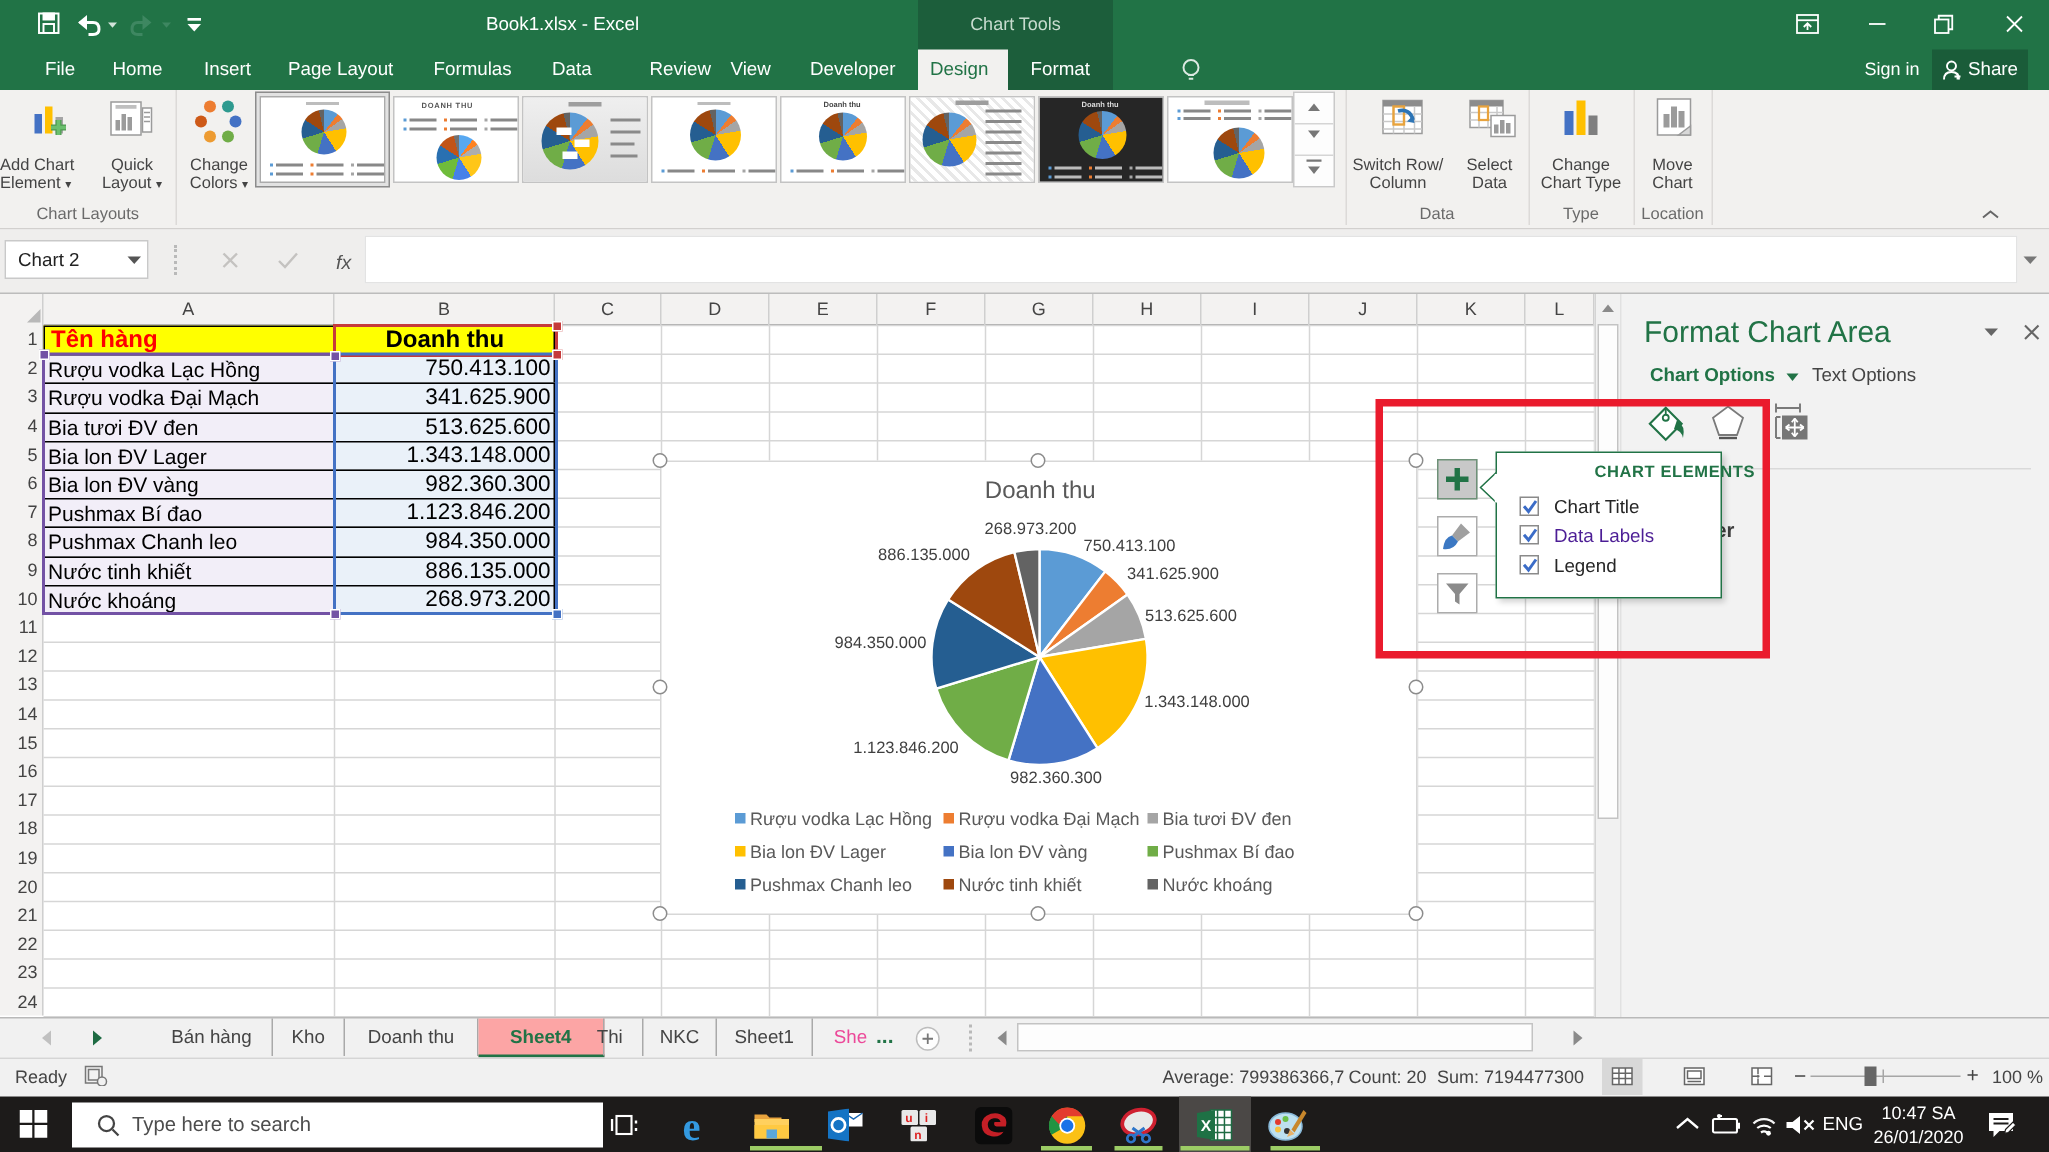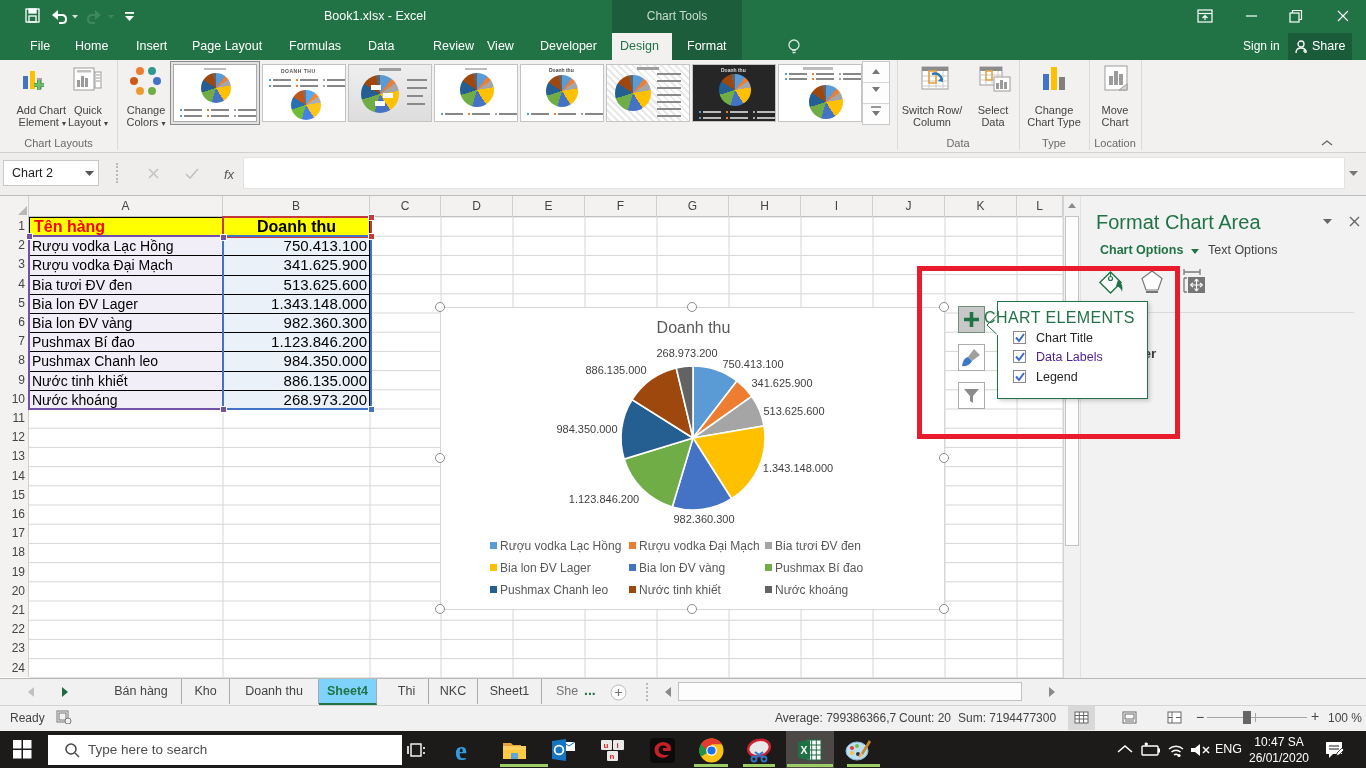--- a/index.html
+++ b/index.html
@@ -89,7 +89,7 @@
  <path d="M19,14 v10 M14,19 h10" stroke="#4E9A51" stroke-width="4"></path>
  <path d="M19,14 v10 M14,19 h10" stroke="#6BBF6E" stroke-width="2.4"></path>
 </svg>
-<div class="abs" style="left:0;top:104px;width:66px;text-align:right;font-size:11px;color:#444">Add Chart<br>Element <span style="font-size:8px">▾</span></div>
+<div class="abs" style="left:0;top:104px;width:66px;text-align:left;font-size:11px;color:#444">Add Chart<br>Element <span style="font-size:8px">▾</span></div>
 
 <svg class="abs" style="left:72px;top:66px" width="30" height="28">
  <rect x="2" y="2" width="20" height="22" fill="#fff" stroke="#9B9B9B"></rect>

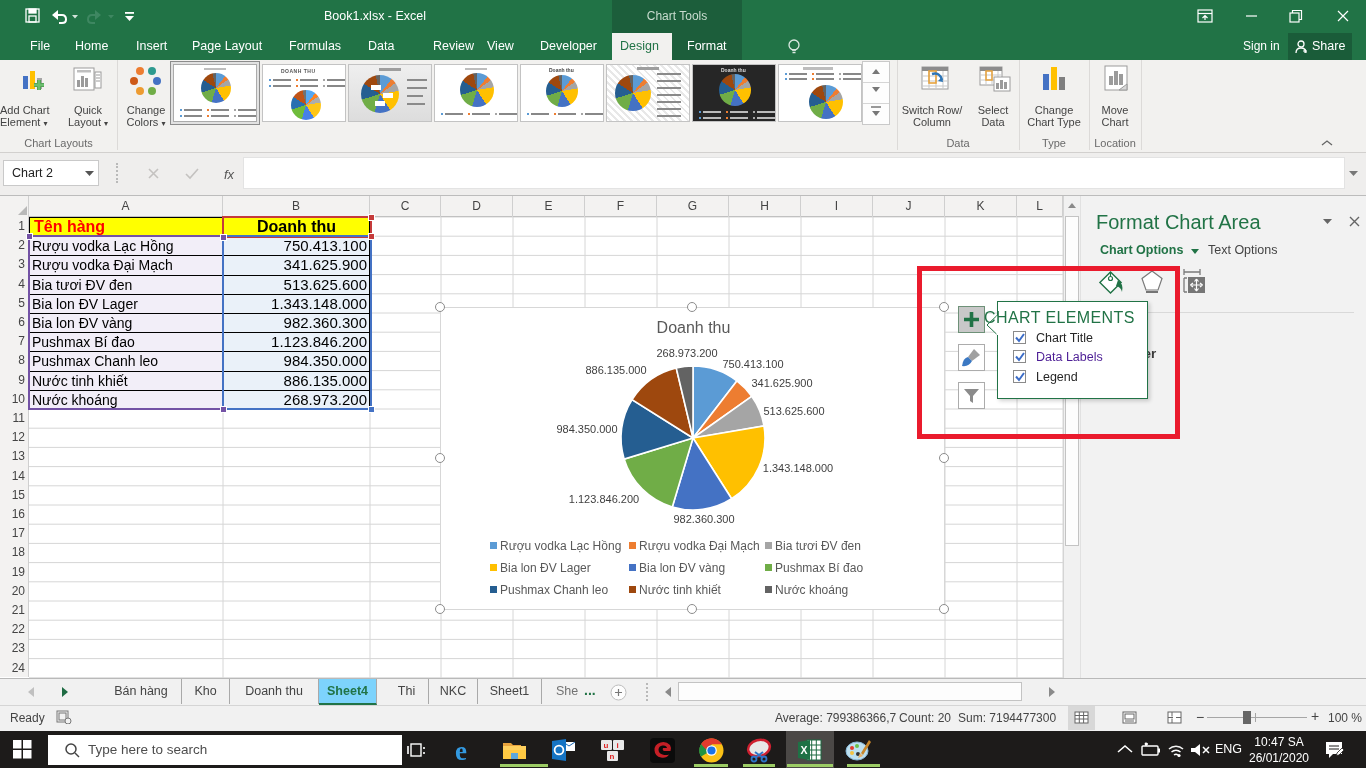--- a/index.html
+++ b/index.html
@@ -509,7 +509,7 @@
       <path d="M12.5,1 L2,11 L12.5,21" fill="#fff" stroke="#217346" stroke-width="1"></path>
       <path d="M12.5,2 v19" stroke="#fff" stroke-width="2"></path>
     </svg>
-<div class="abs" style="left:984px;top:309px;font-size:16px;font-weight:normal;color:#217346;letter-spacing:.4px">CHART ELEMENTS</div>
+<div class="abs" style="left:1063px;top:309px;font-size:11px;font-weight:bold;color:#217346;letter-spacing:.4px">CHART ELEMENTS</div>
 <div class="abs" style="left:1013px;top:331px;width:13px;height:13px;background:#fff;border:1px solid #8A8A8A;box-sizing:border-box"></div>
 <svg class="abs" style="left:1013px;top:331px" width="13" height="13">
       <path d="M3,6.5 l3,3.5 5,-7" stroke="#3B6CC7" stroke-width="2" fill="none"></path>

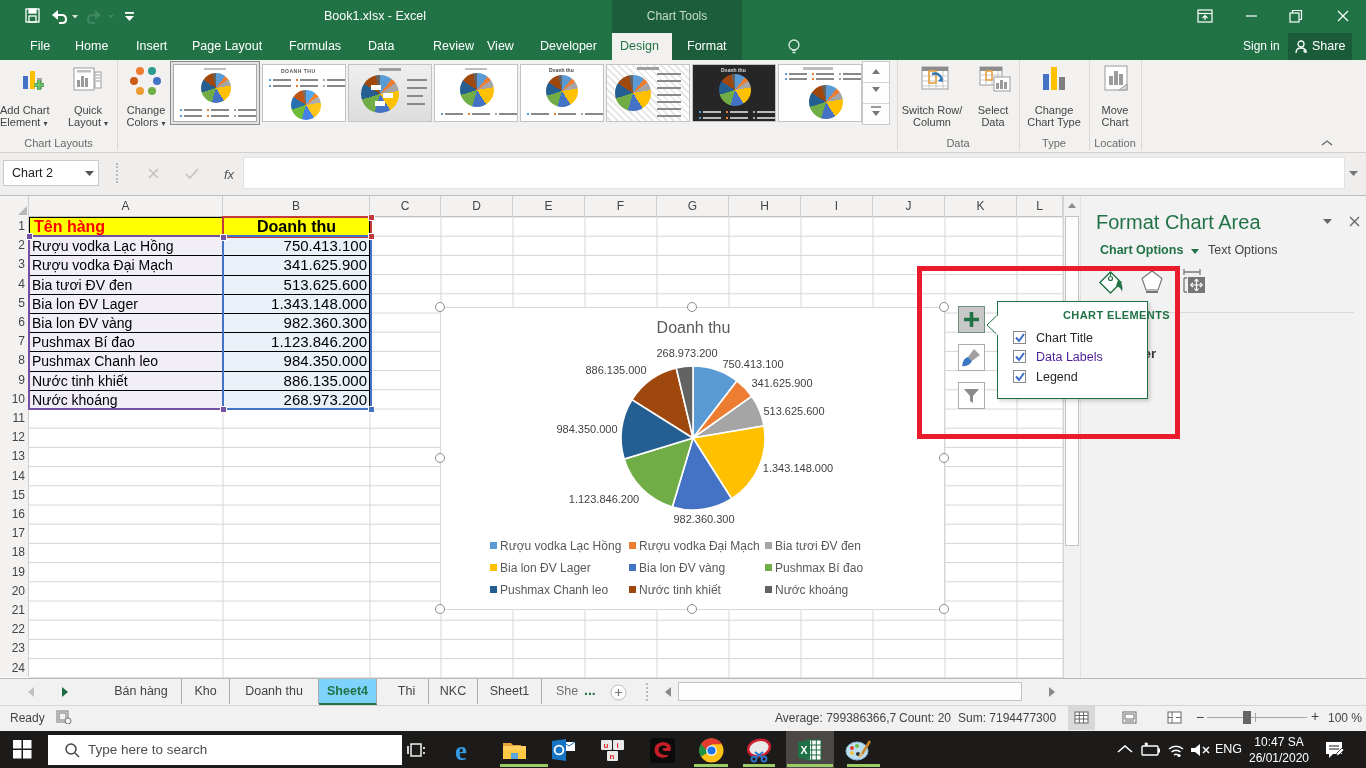--- a/index.html
+++ b/index.html
@@ -536,7 +536,7 @@
 <div class="abs" style="left:101px;top:679px;width:81px;height:25px;border-right:1px solid #A9A9A9;box-sizing:border-box;text-align:center;line-height:25px;font-size:12.5px;color:#444">Bán hàng</div>
 <div class="abs" style="left:182px;top:679px;width:48px;height:25px;border-right:1px solid #A9A9A9;box-sizing:border-box;text-align:center;line-height:25px;font-size:12.5px;color:#444">Kho</div>
 <div class="abs" style="left:230px;top:679px;width:89px;height:25px;border-right:1px solid #A9A9A9;box-sizing:border-box;text-align:center;line-height:25px;font-size:12.5px;color:#444">Doanh thu</div>
-<div class="abs" style="left:319px;top:679px;width:58px;height:26px;background:#7dd3fc;border-right:1px solid #A9A9A9;border-bottom:2px solid #217346;box-sizing:border-box;text-align:center;line-height:24px;font-size:12.5px;font-weight:bold;color:#217346">Sheet4</div>
+<div class="abs" style="left:319px;top:679px;width:84px;height:26px;background:#fca5a5;border-right:1px solid #A9A9A9;border-bottom:2px solid #217346;box-sizing:border-box;text-align:center;line-height:24px;font-size:12.5px;font-weight:bold;color:#217346">Sheet4</div>
 <div class="abs" style="left:385px;top:679px;width:44px;height:25px;border-right:1px solid #A9A9A9;box-sizing:border-box;text-align:center;line-height:25px;font-size:12.5px;color:#444">Thi</div>
 <div class="abs" style="left:429px;top:679px;width:49px;height:25px;border-right:1px solid #A9A9A9;box-sizing:border-box;text-align:center;line-height:25px;font-size:12.5px;color:#444">NKC</div>
 <div class="abs" style="left:478px;top:679px;width:64px;height:25px;border-right:1px solid #A9A9A9;box-sizing:border-box;text-align:center;line-height:25px;font-size:12.5px;color:#444">Sheet1</div>

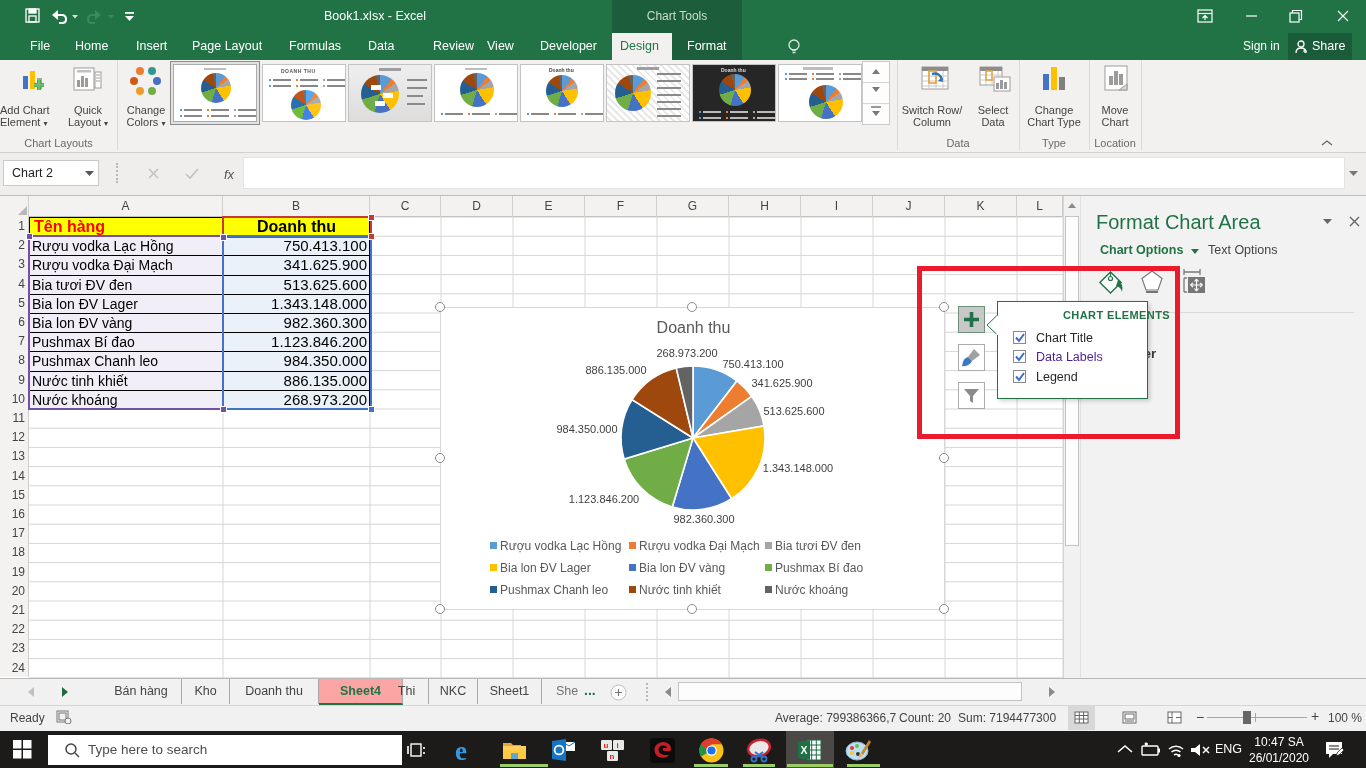--- a/index.html
+++ b/index.html
@@ -540,7 +540,7 @@
 <div class="abs" style="left:385px;top:679px;width:44px;height:25px;border-right:1px solid #A9A9A9;box-sizing:border-box;text-align:center;line-height:25px;font-size:12.5px;color:#444">Thi</div>
 <div class="abs" style="left:429px;top:679px;width:49px;height:25px;border-right:1px solid #A9A9A9;box-sizing:border-box;text-align:center;line-height:25px;font-size:12.5px;color:#444">NKC</div>
 <div class="abs" style="left:478px;top:679px;width:64px;height:25px;border-right:1px solid #A9A9A9;box-sizing:border-box;text-align:center;line-height:25px;font-size:12.5px;color:#444">Sheet1</div>
-<div class="abs" style="left:542px;top:679px;width:50px;height:25px;box-sizing:border-box;text-align:center;line-height:25px;font-size:12.5px;color:#737373">She</div>
+<div class="abs" style="left:542px;top:679px;width:50px;height:25px;box-sizing:border-box;text-align:center;line-height:25px;font-size:12.5px;color:#ec4899">She</div>
 <div class="abs" style="left:584px;top:679px;height:25px;line-height:23px;font-size:14px;font-weight:bold;color:#217346">...</div>
 <svg class="abs" style="left:610px;top:684px" width="18" height="18">
       <circle cx="8.5" cy="8.5" r="7.5" fill="#FDFDFD" stroke="#BDBDBD"></circle>

